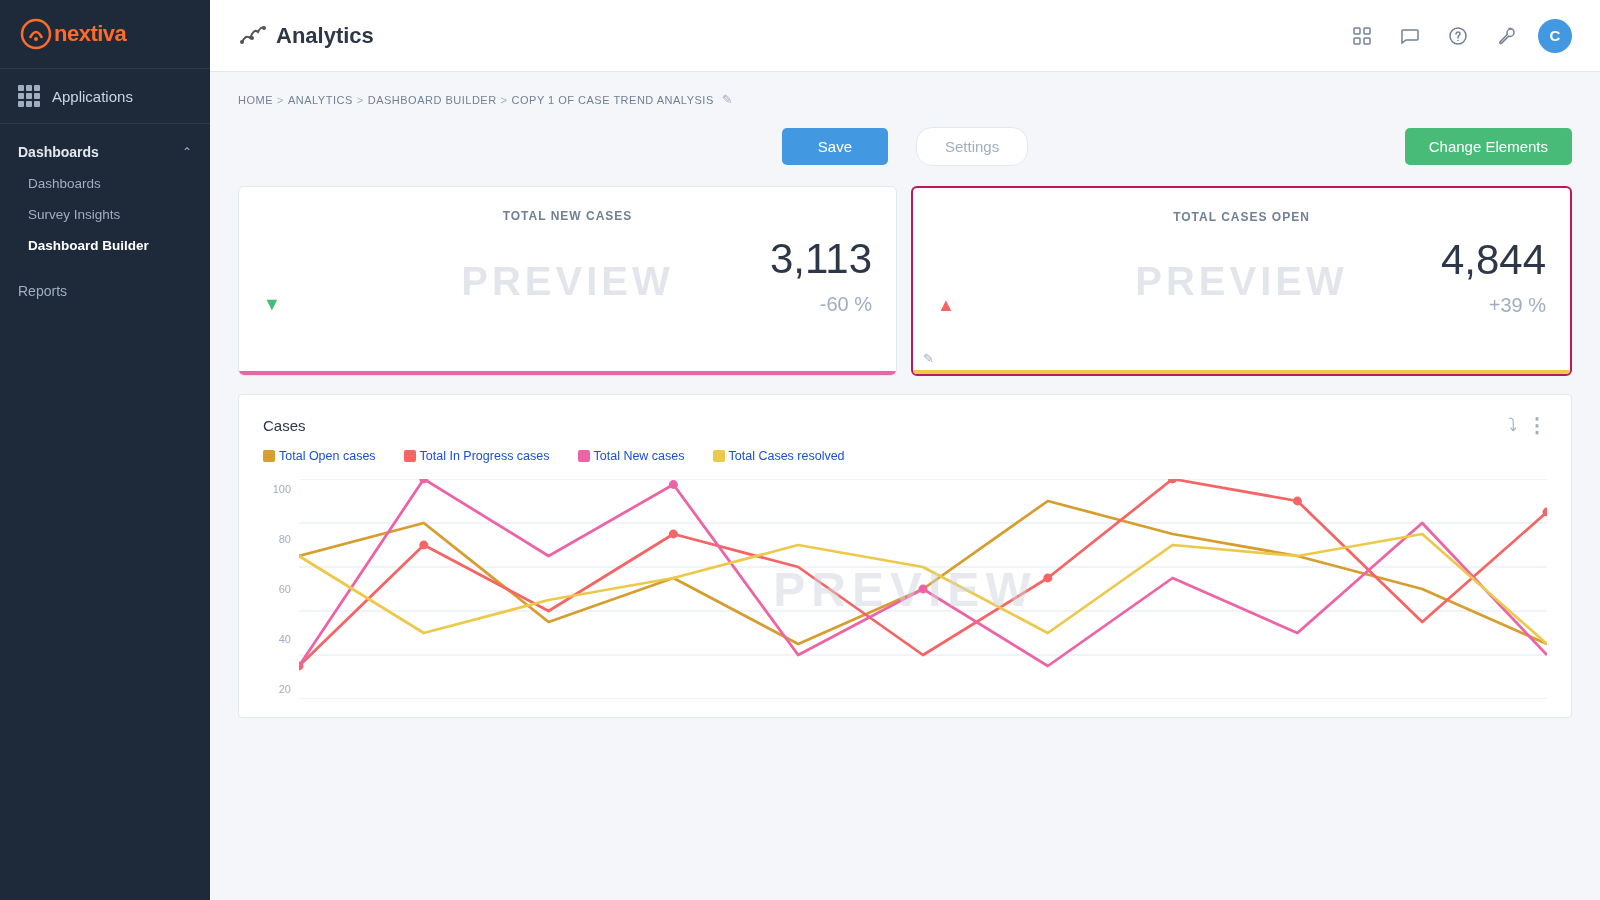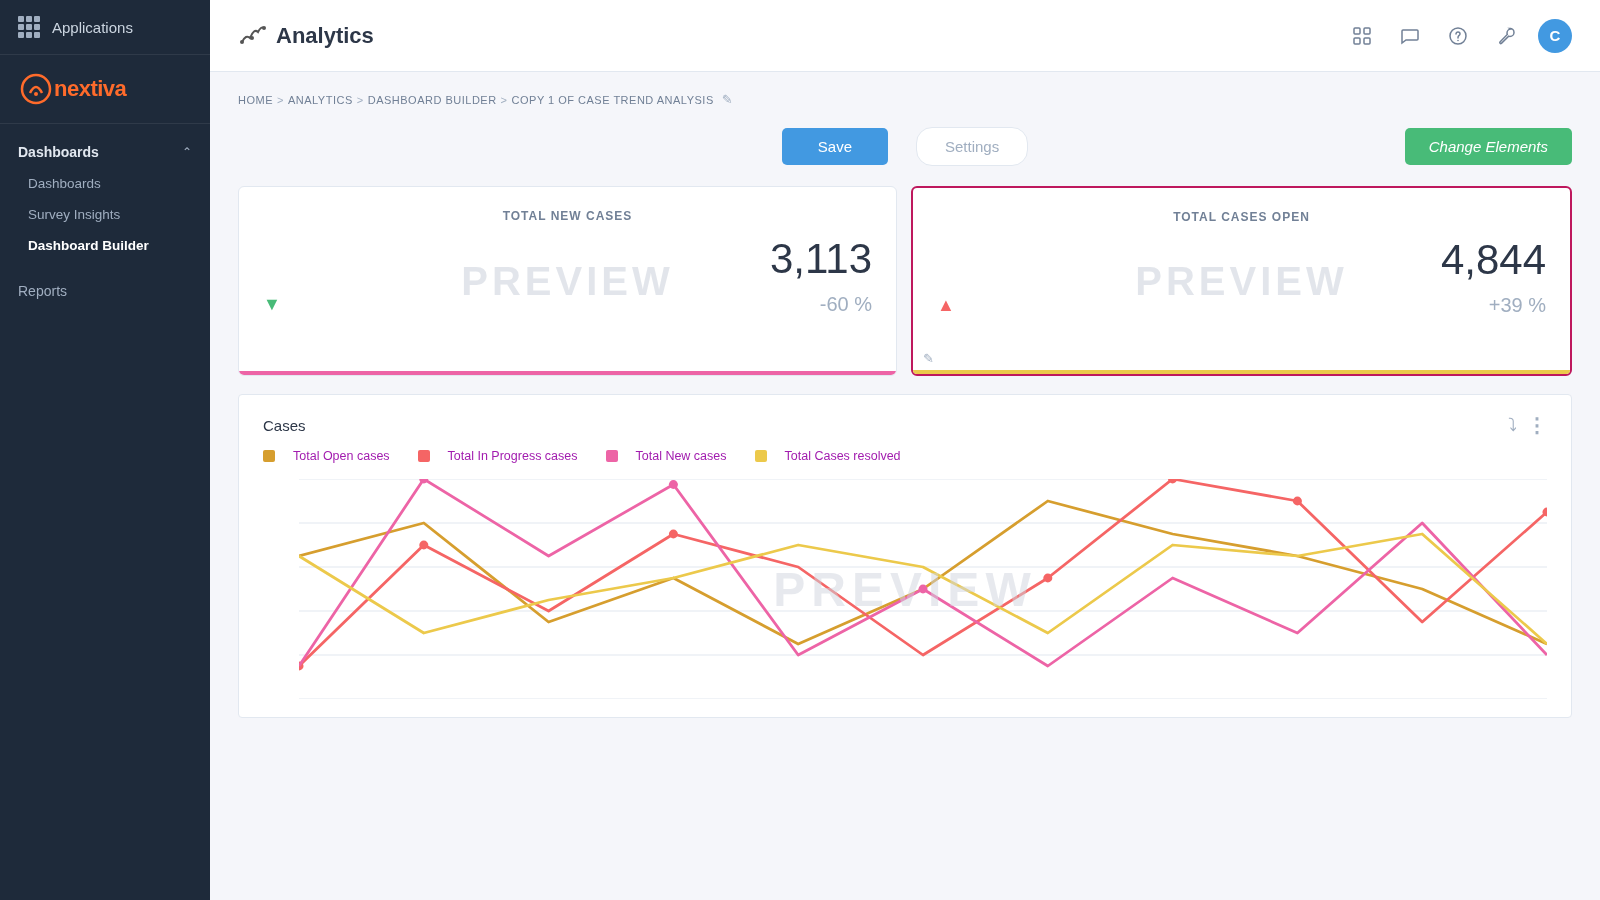--- a/index.html
+++ b/index.html
@@ -385,6 +385,17 @@
 <body>
 
 <div id="sidebar">
+  <div id="logo-area">
+    <div style="display:flex;align-items:center;gap:2px;">
+      <svg width="32" height="32" viewBox="0 0 32 32">
+        <circle cx="16" cy="16" r="14" fill="none" stroke="#ff6b2b" stroke-width="2.5"></circle>
+        <path d="M10 20 Q16 8 22 20" stroke="#ff6b2b" stroke-width="2.5" fill="none"></path>
+        <circle cx="16" cy="21" r="2" fill="#ff6b2b"></circle>
+      </svg>
+      <span class="logo-text">nextiva</span>
+    </div>
+  </div>
+
   <div id="apps-row">
     <div class="apps-grid-icon">
       <span></span>
@@ -398,17 +409,6 @@
         <span></span>
     </div>
     <span class="apps-label">Applications</span>
-  </div>
-
-  <div id="logo-area">
-    <div style="display:flex;align-items:center;gap:2px;">
-      <svg width="32" height="32" viewBox="0 0 32 32">
-        <circle cx="16" cy="16" r="14" fill="none" stroke="#ff6b2b" stroke-width="2.5"></circle>
-        <path d="M10 20 Q16 8 22 20" stroke="#ff6b2b" stroke-width="2.5" fill="none"></path>
-        <circle cx="16" cy="21" r="2" fill="#ff6b2b"></circle>
-      </svg>
-      <span class="logo-text">nextiva</span>
-    </div>
   </div>
 
   <div class="sidebar-section">

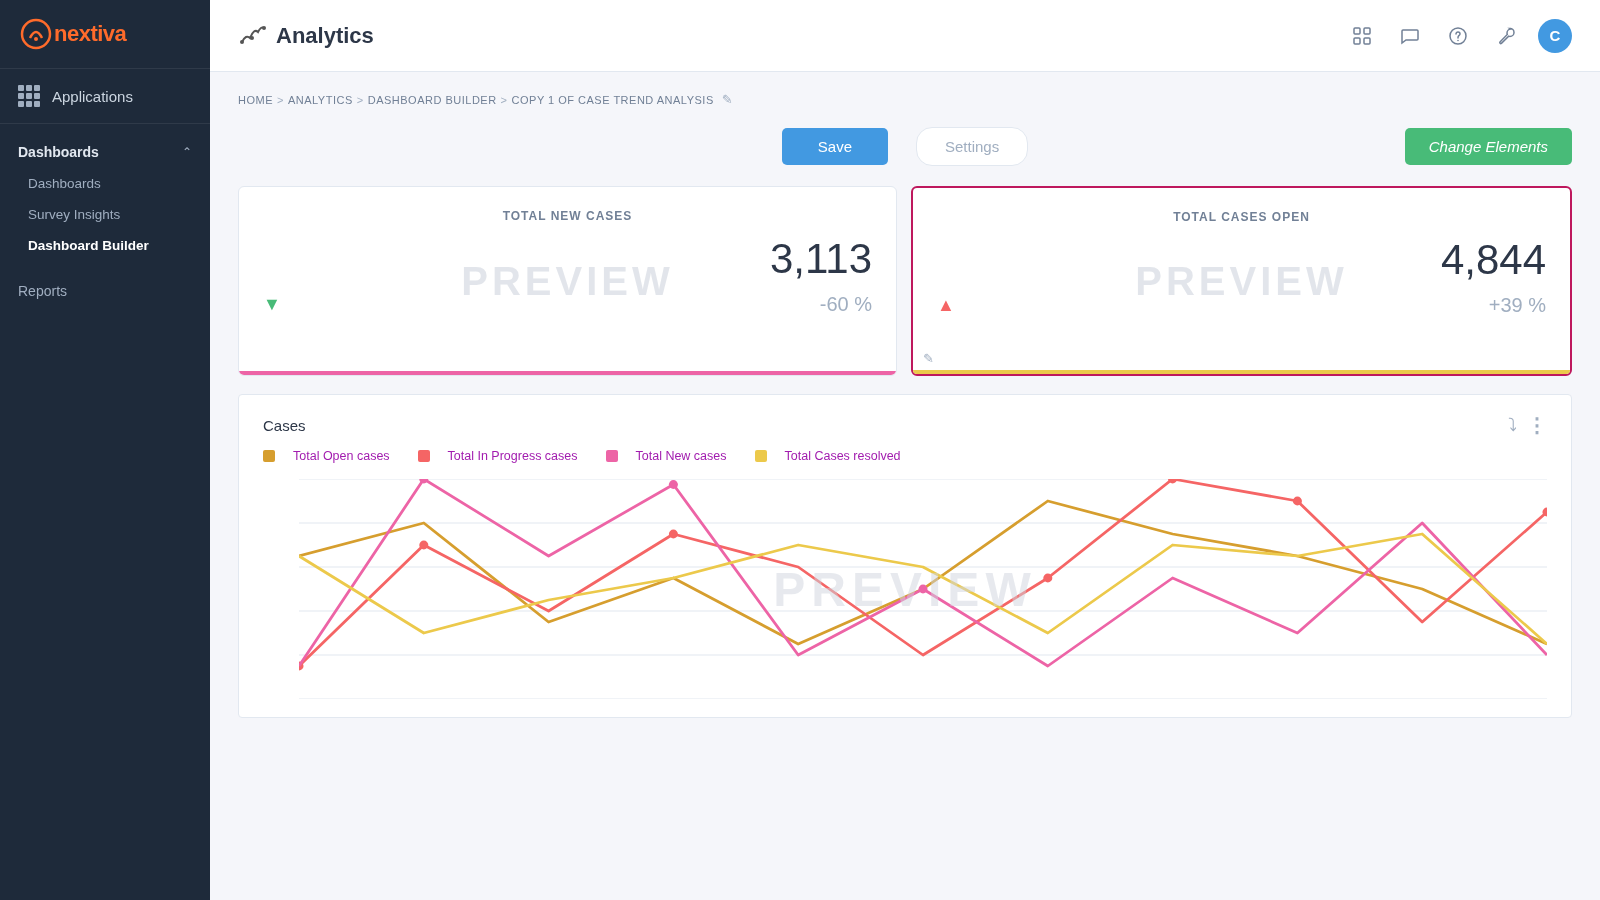--- a/index.html
+++ b/index.html
@@ -212,7 +212,6 @@
       cursor: pointer;
       position: absolute;
       right: 0;
-      font-style: italic;
     }
 
     

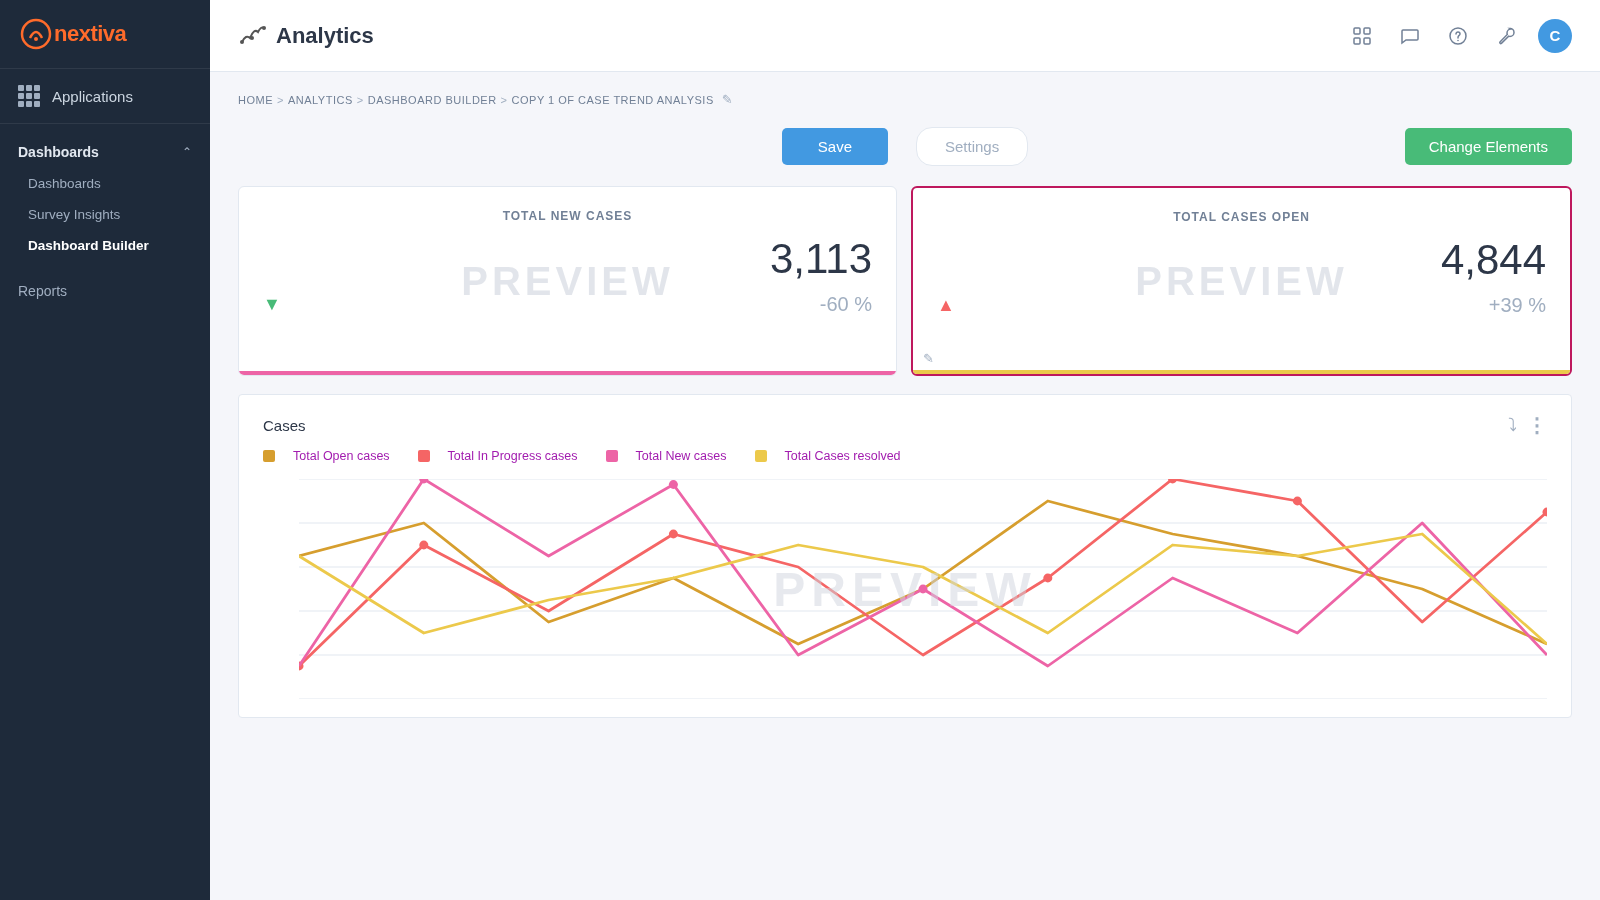--- a/index.html
+++ b/index.html
@@ -329,9 +329,9 @@
     .legend-item {
       display: flex;
       align-items: center;
-      gap: 18px;
+      gap: 4px;
       font-size: 12.5px;
-      color: #a21caf;
+      color: #1d4ed8;
     }
     .legend-dot {
       width: 12px;

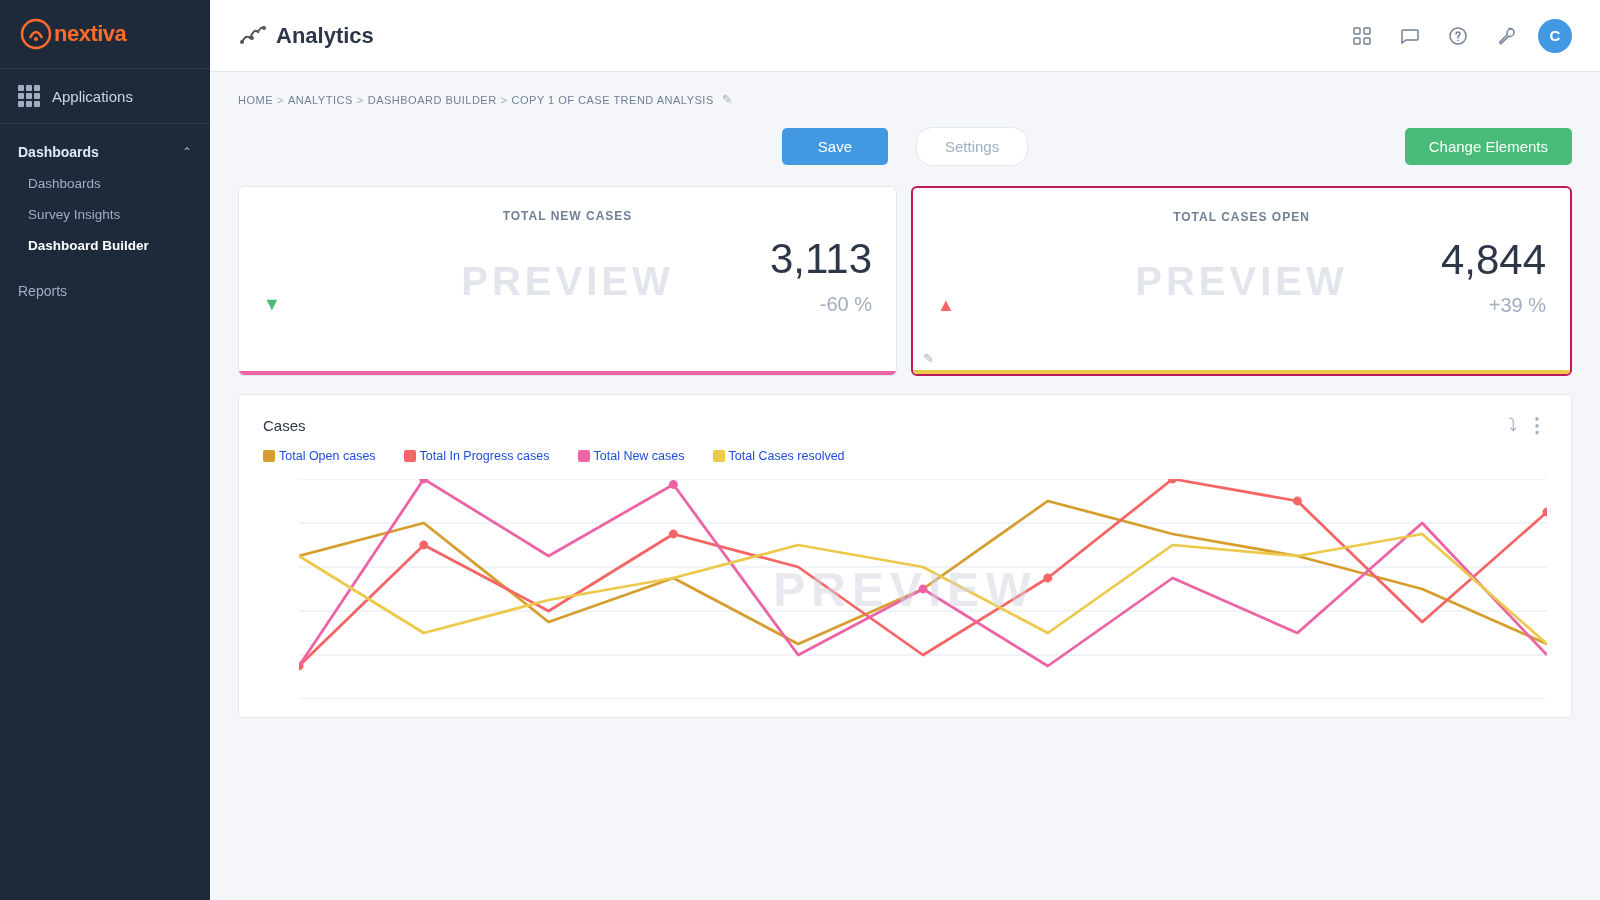--- a/index.html
+++ b/index.html
@@ -538,6 +538,13 @@
       </div>
       <div class="chart-area">
         <div class="chart-preview-text">PREVIEW</div>
+        <div class="chart-y-labels">
+          <span class="y-label">100</span>
+          <span class="y-label">80</span>
+          <span class="y-label">60</span>
+          <span class="y-label">40</span>
+          <span class="y-label">20</span>
+        </div>
         <div class="chart-svg-area">
           <svg width="100%" height="100%" viewBox="0 0 1100 200" preserveAspectRatio="none">
 

